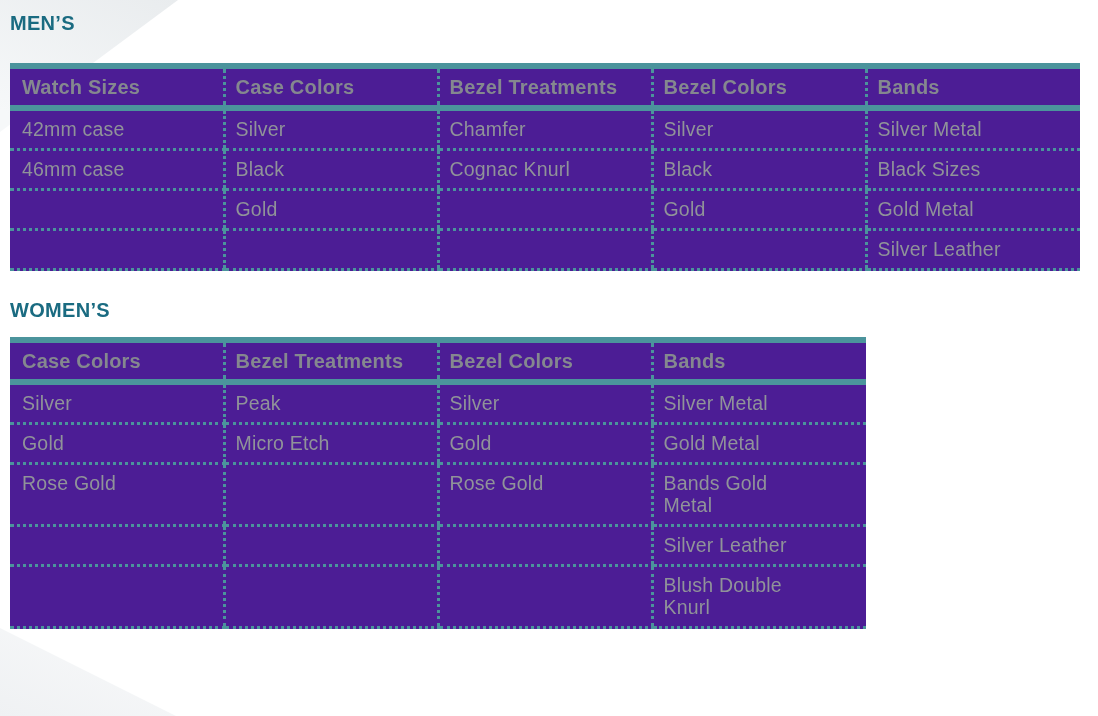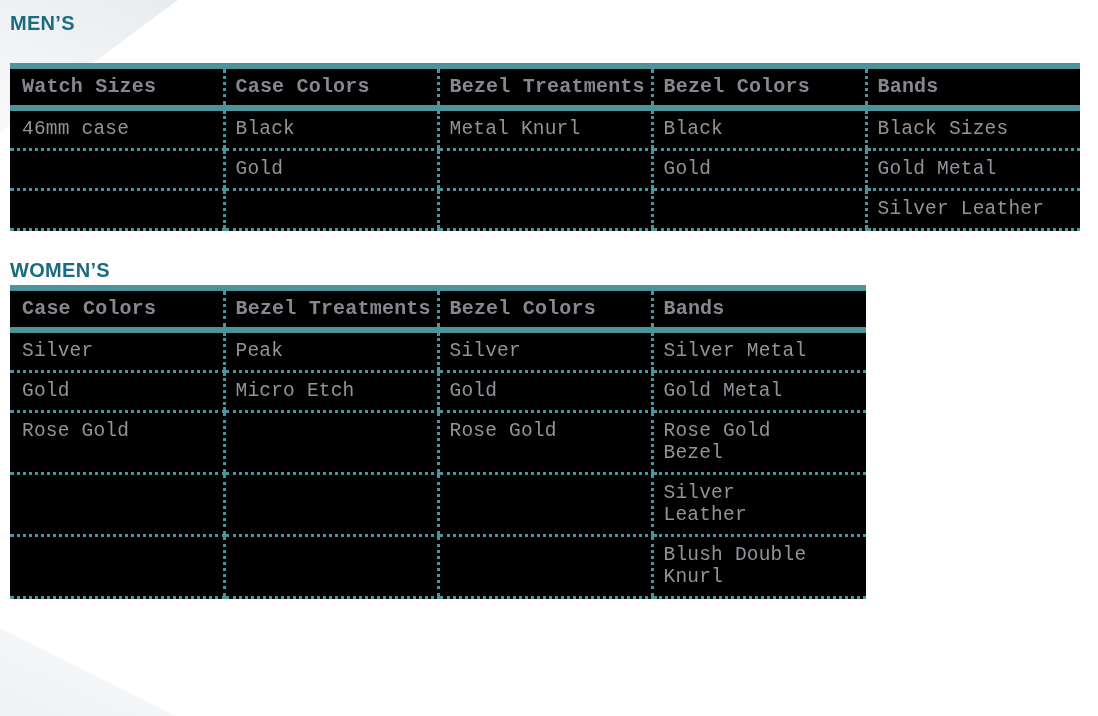--- a/index.html
+++ b/index.html
@@ -38,8 +38,7 @@
   #section-womens h2.section-title{margin-top:28px;margin-bottom:4px;}
   table{
     border-collapse:collapse;table-layout:fixed;
-    background:#000000;
-    font-family:Liberation Mono, monospace;
+    background:#4c1d95;
   }
   #table-0{width:1070px;}
   #table-1{width:856px;}

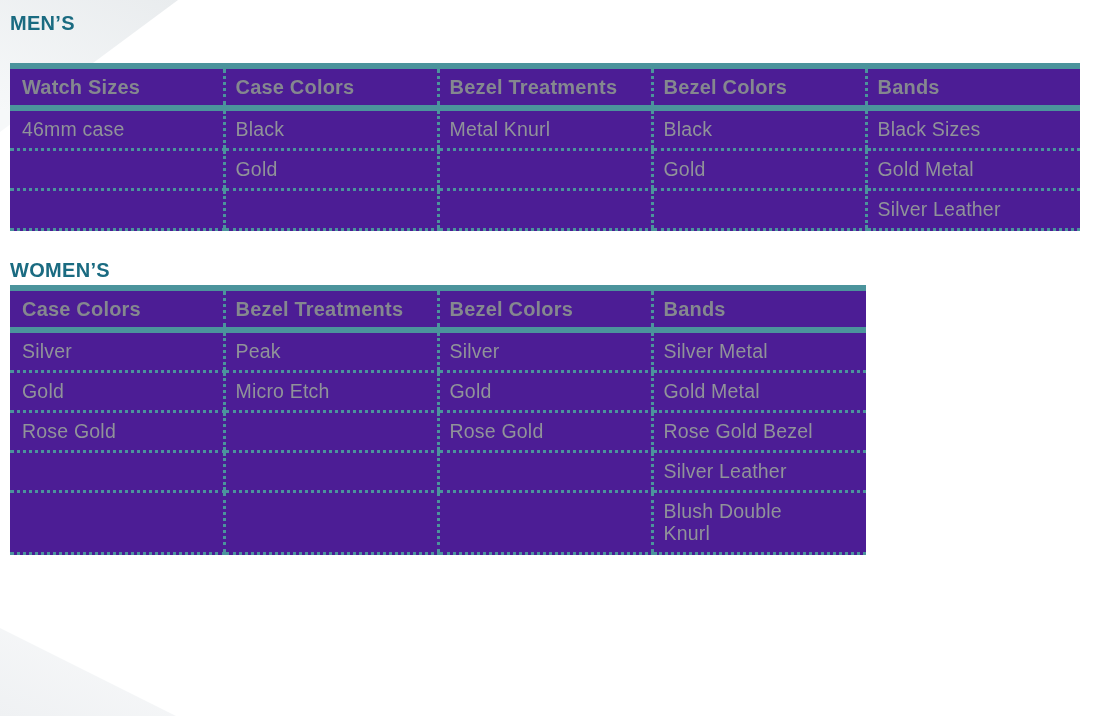--- a/index.html
+++ b/index.html
@@ -97,6 +97,13 @@
         </thead>
         <tbody>
           <tr>
+            <td><span class="cell-text">42mm case</span></td>
+            <td><span class="cell-text">Silver</span></td>
+            <td><span class="cell-text">Chamfer</span></td>
+            <td><span class="cell-text">Silver</span></td>
+            <td><span class="cell-text">Silver Metal</span></td>
+          </tr>
+          <tr>
             <td><span class="cell-text">46mm case</span></td>
             <td><span class="cell-text">Black</span></td>
             <td><span class="cell-text">Metal Knurl</span></td>

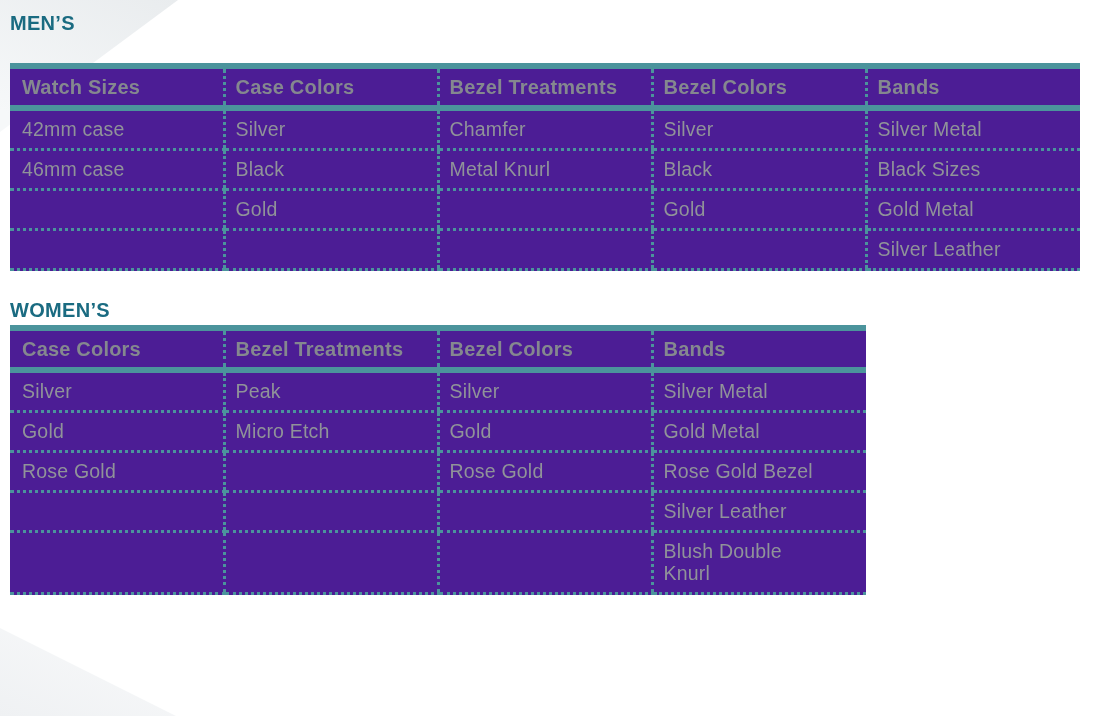--- a/index.html
+++ b/index.html
@@ -106,7 +106,7 @@
           <tr>
             <td><span class="cell-text">46mm case</span></td>
             <td><span class="cell-text">Black</span></td>
-            <td><span class="cell-text">Metal Knurl</span></td>
+            <td><span class="cell-text">Cognac Knurl</span></td>
             <td><span class="cell-text">Black</span></td>
             <td><span class="cell-text">Black Sizes</span></td>
           </tr>

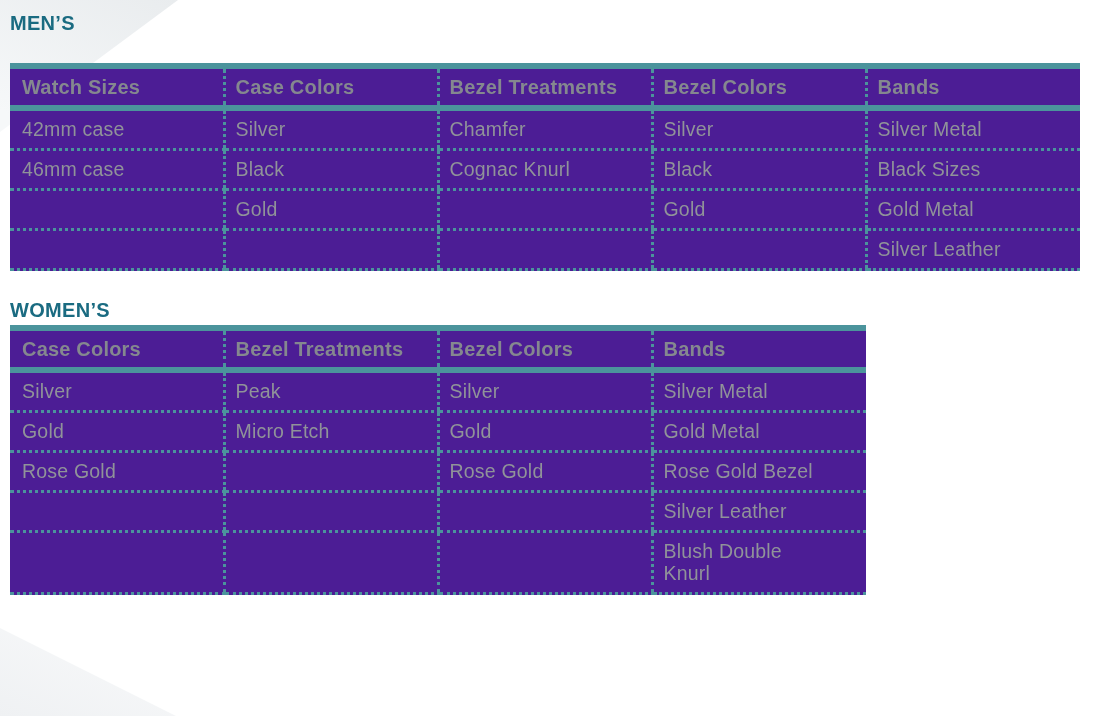--- a/index.html
+++ b/index.html
@@ -35,7 +35,7 @@
     letter-spacing:0.3px;
     color:var(--title-teal,#1a6b81);
   }
-  #section-womens h2.section-title{margin-top:28px;margin-bottom:4px;}
+  #section-womens h2.section-title{margin-top:28px;margin-bottom:16px;}
   table{
     border-collapse:collapse;table-layout:fixed;
     background:#4c1d95;

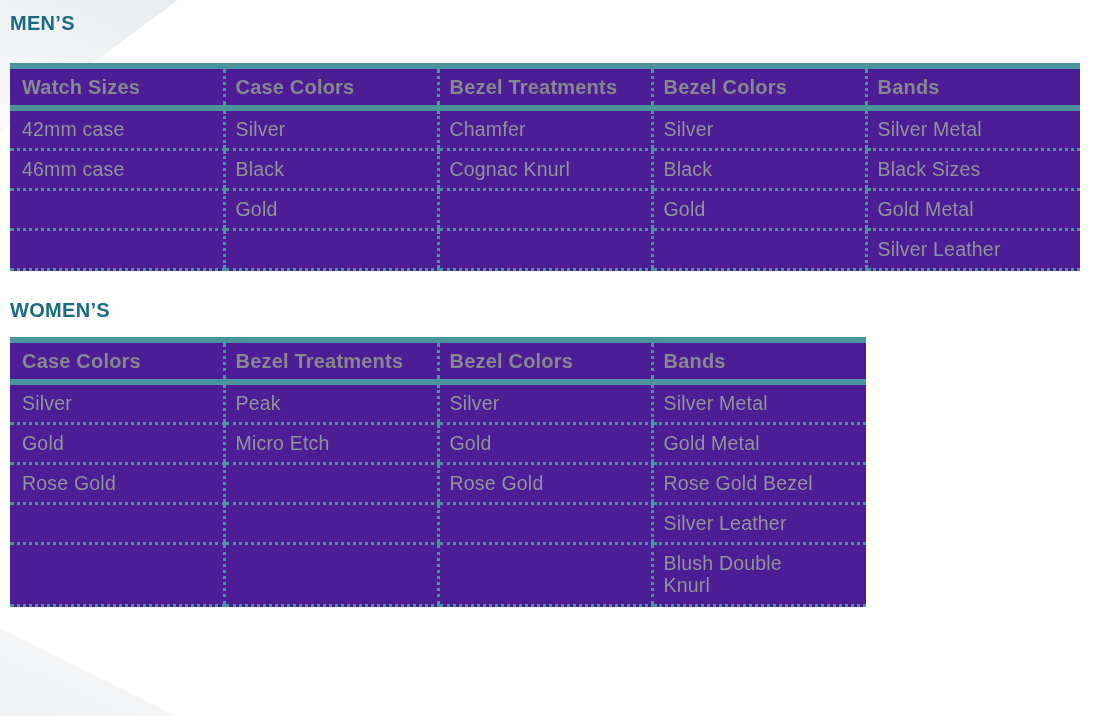--- a/index.html
+++ b/index.html
@@ -162,7 +162,7 @@
             <td><span class="cell-text">Rose Gold</span></td>
             <td><span class="cell-text"></span></td>
             <td><span class="cell-text">Rose Gold</span></td>
-            <td><span class="cell-text">Rose Gold Bezel</span></td>
+            <td><span class="cell-text">Bands Gold Metal</span></td>
           </tr>
           <tr>
             <td><span class="cell-text"></span></td>

